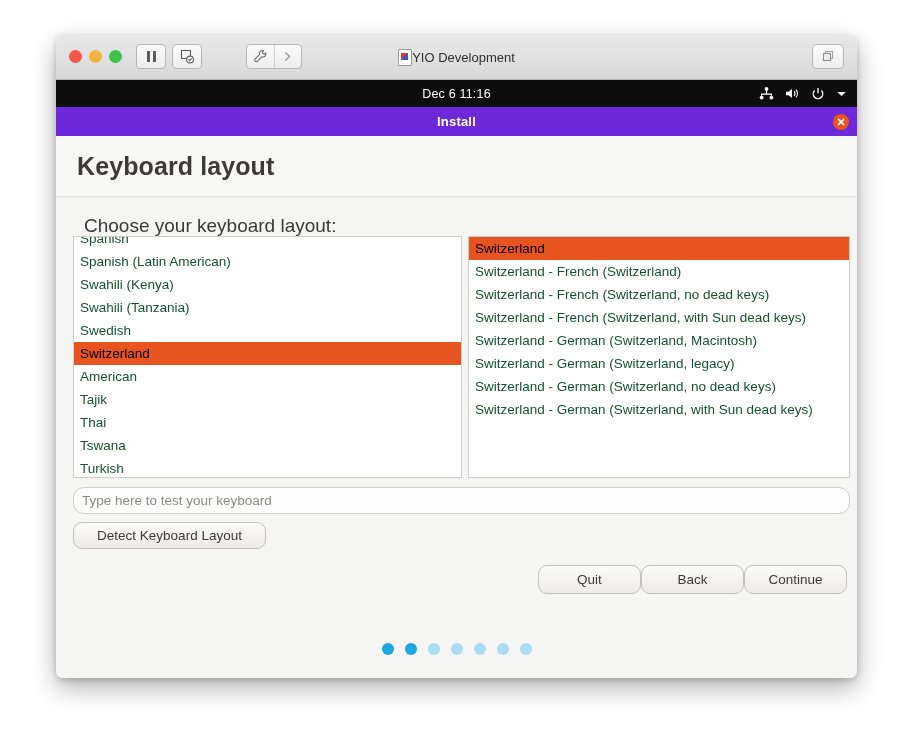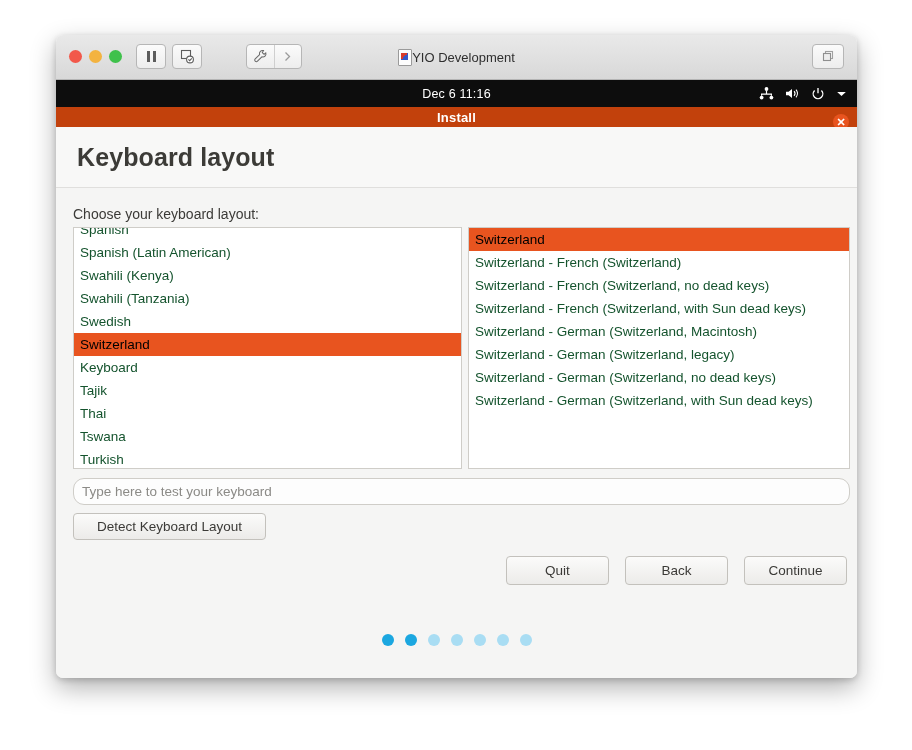--- a/index.html
+++ b/index.html
@@ -136,8 +136,8 @@
   
   #installer-titlebar {
     position: relative;
-    height: 20px;
-    background: #c2410c;
+    height: 29px;
+    background: #6d28d9;
     display: flex;
     align-items: center;
     justify-content: center;

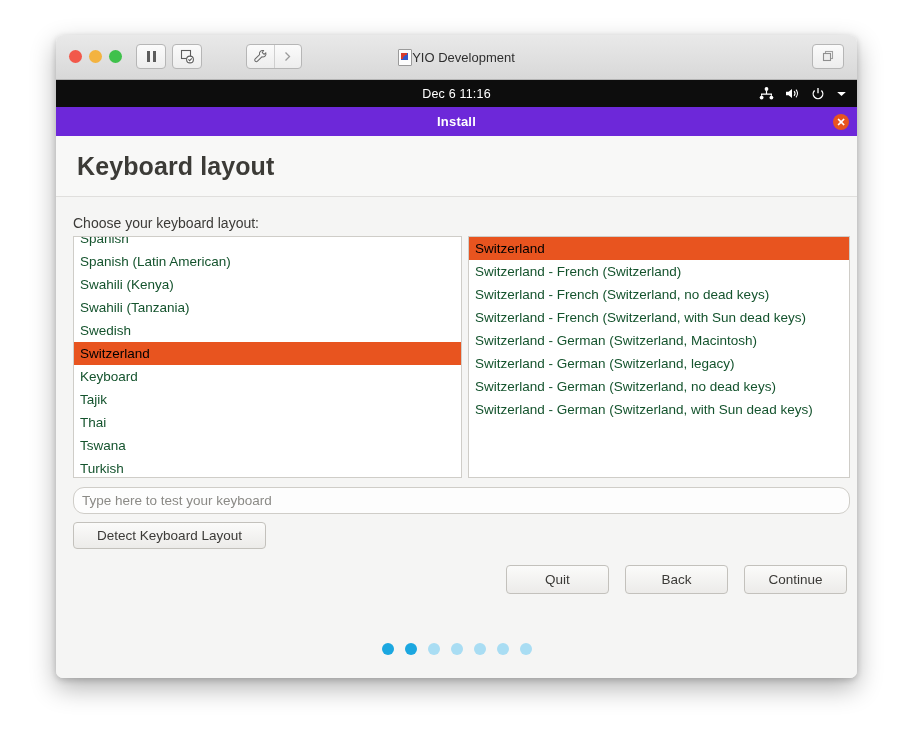--- a/index.html
+++ b/index.html
@@ -185,9 +185,9 @@
 
   #choose-label {
     position: absolute;
-    left: 17px;
+    left: 28px;
     top: 79px;
-    font-size: 14px;
+    font-size: 19px;
     color: #3b3a37;
   }
 

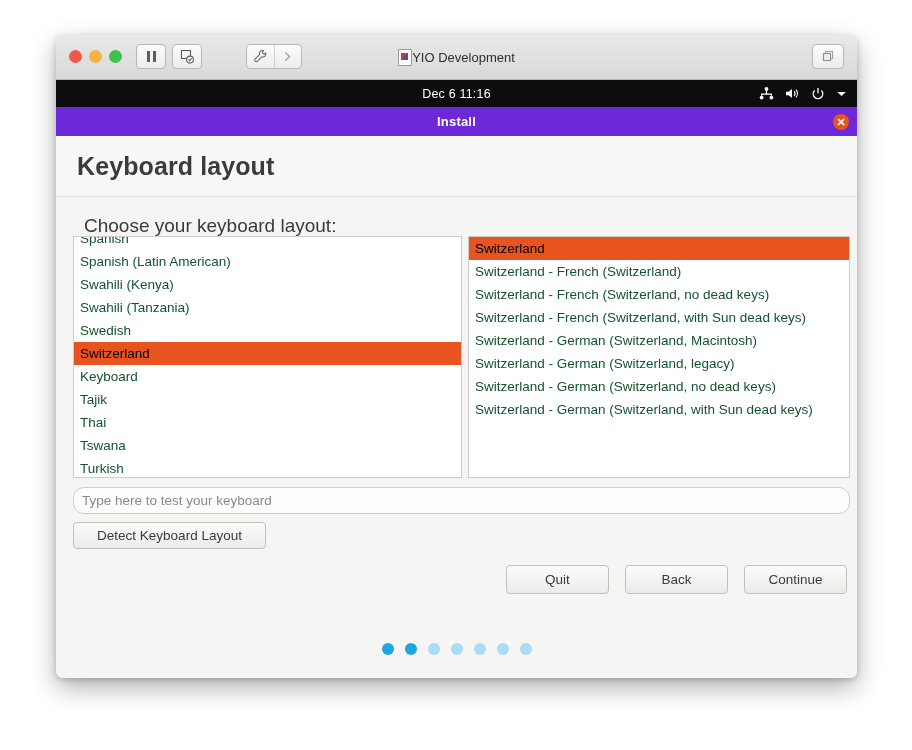--- a/index.html
+++ b/index.html
@@ -387,7 +387,7 @@
           <div class="li">Swahili (Tanzania)</div>
           <div class="li">Swedish</div>
           <div class="li sel">Switzerland</div>
-          <div class="li">Keyboard</div>
+          <div class="li">American</div>
           <div class="li">Tajik</div>
           <div class="li">Thai</div>
           <div class="li">Tswana</div>

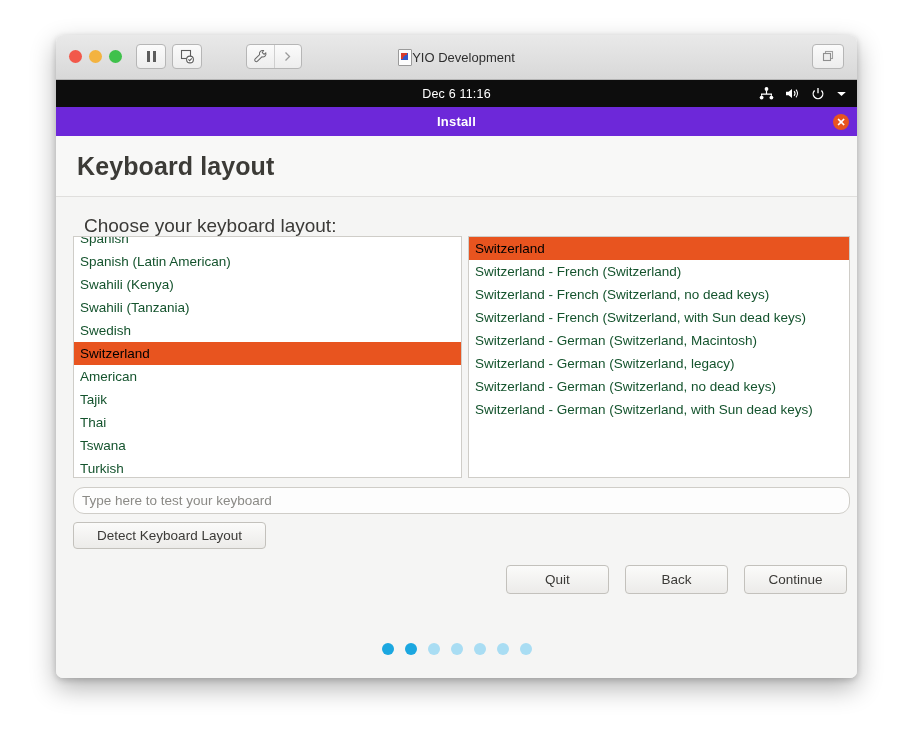--- a/index.html
+++ b/index.html
@@ -243,7 +243,7 @@
   .gbtn {
     background: linear-gradient(#fbfbfa, #ecebe9);
     border: 1px solid #c3c1bc;
-    border-radius: 4px;
+    border-radius: 9px;
     font-family: "Liberation Sans", sans-serif;
     font-size: 13.5px;
     color: #3b3a37;

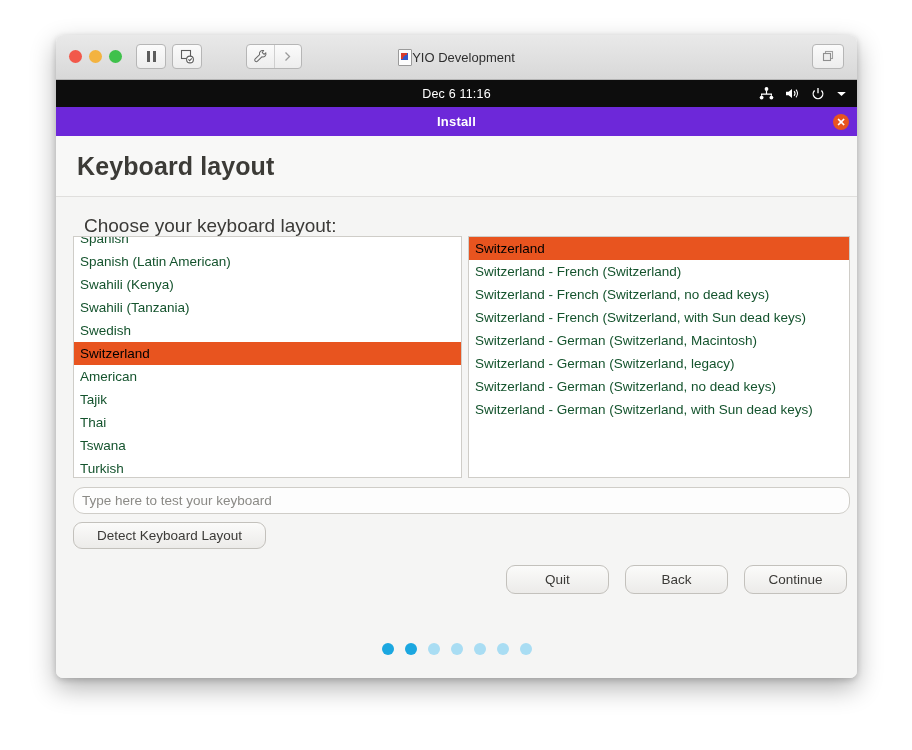--- a/index.html
+++ b/index.html
@@ -264,7 +264,7 @@
     right: 10px;
     top: 429px;
     display: flex;
-    gap: 16px;
+    gap: 0;
   }
   #nav-buttons .gbtn { width: 103px; height: 29px; }
 

